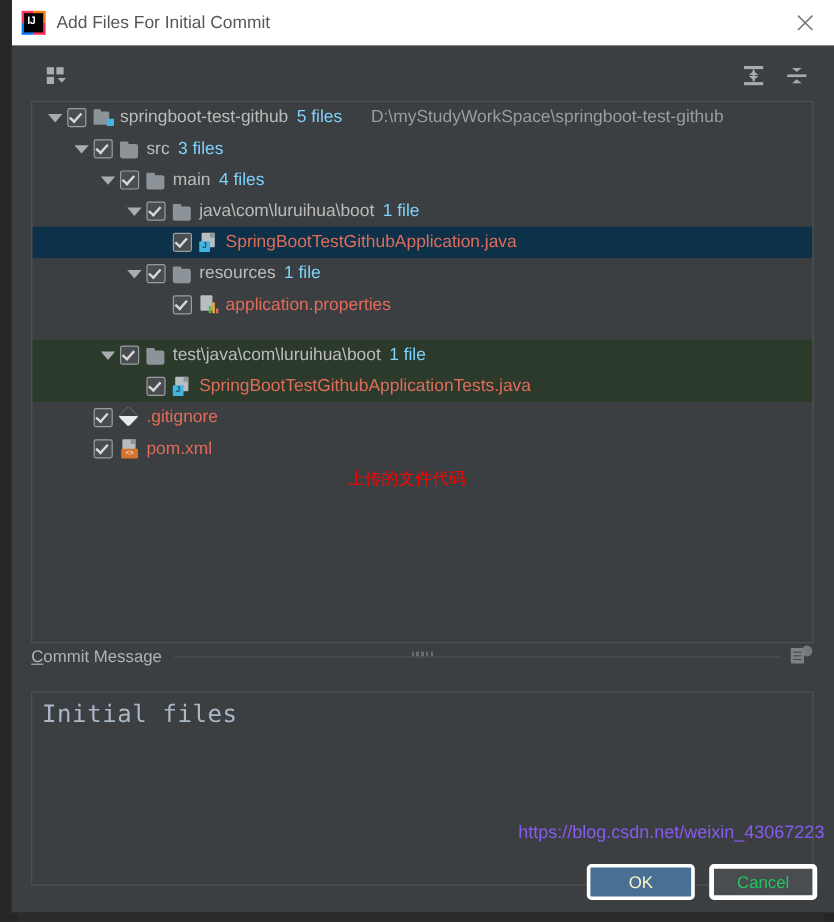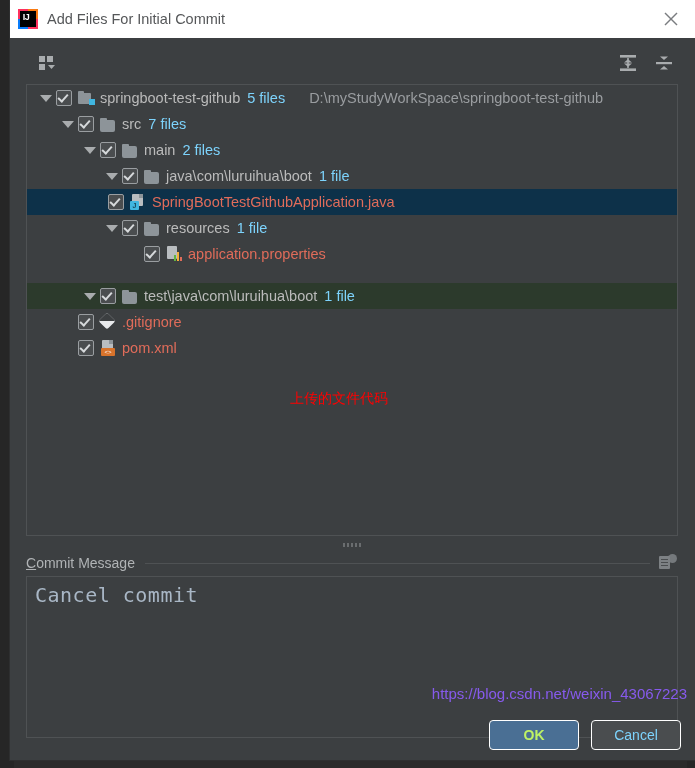--- a/index.html
+++ b/index.html
@@ -447,7 +447,7 @@
                 <span class="ic-folder" style="position:absolute;left:0;top:2px"></span>
               </span>
               <span class="name-folder">src</span>
-              <span class="meta">7 files</span>
+              <span class="meta">3 files</span>
             </div>
             <div class="row" style="padding-left: 56px;">
               <span class="twisty open"></span>

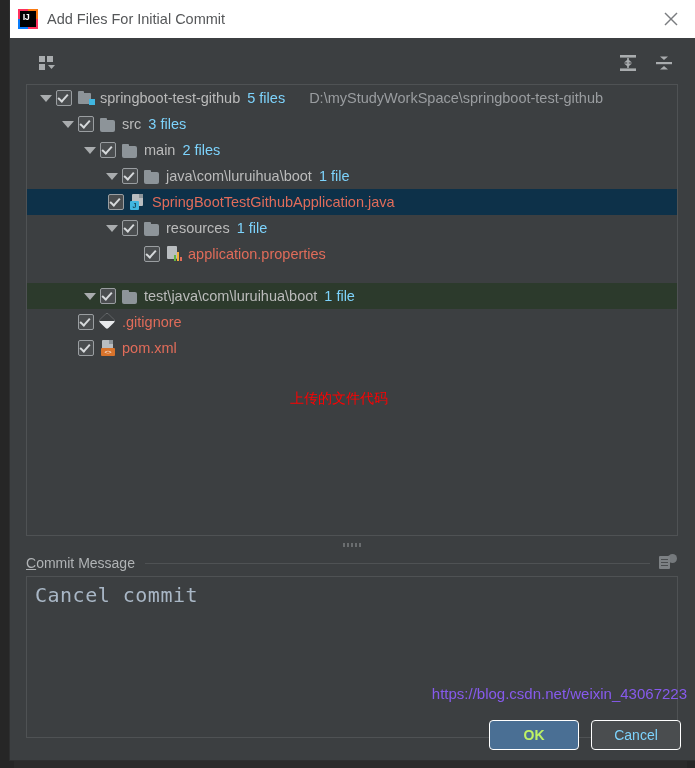--- a/index.html
+++ b/index.html
@@ -456,7 +456,7 @@
                 <span class="ic-folder" style="position:absolute;left:0;top:2px"></span>
               </span>
               <span class="name-folder">main</span>
-              <span class="meta">2 files</span>
+              <span class="meta">4 files</span>
             </div>
             <div class="row" style="padding-left: 78px;">
               <span class="twisty open"></span>

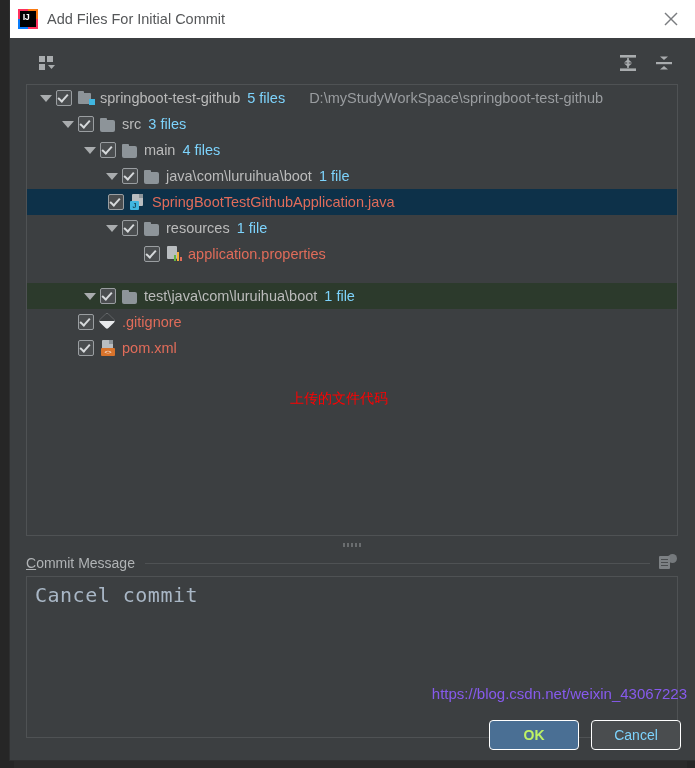--- a/index.html
+++ b/index.html
@@ -467,7 +467,7 @@
               <span class="name-folder">java\com\luruihua\boot</span>
               <span class="meta">1 file</span>
             </div>
-            <div class="row sel" style="padding-left: 64px;">
+            <div class="row sel" style="padding-left: 100px;">
               <span class="twisty"></span>
               <span class="cb"></span>
               <span class="icon ic-java">

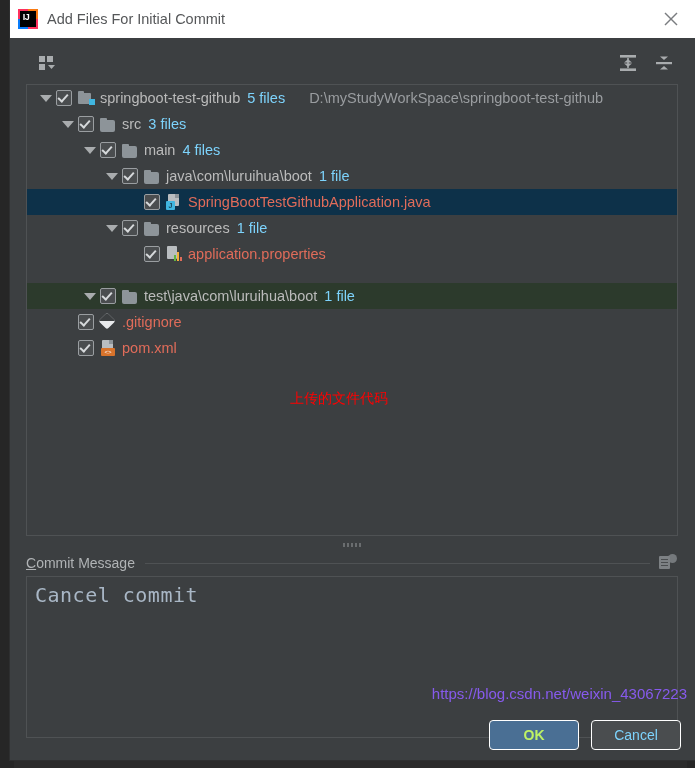--- a/index.html
+++ b/index.html
@@ -506,6 +506,16 @@
               <span class="name-folder">test\java\com\luruihua\boot</span>
               <span class="meta">1 file</span>
             </div>
+            <div class="row green" style="padding-left: 78px;">
+              <span class="twisty"></span>
+              <span class="cb"></span>
+              <span class="icon ic-java">
+                <span class="page"></span>
+                <span class="fold"></span>
+                <span class="j">J</span>
+              </span>
+              <span class="name-file">SpringBootTestGithubApplicationTests.java</span>
+            </div>
             <div class="row" style="padding-left: 34px;">
               <span class="twisty"></span>
               <span class="cb"></span>

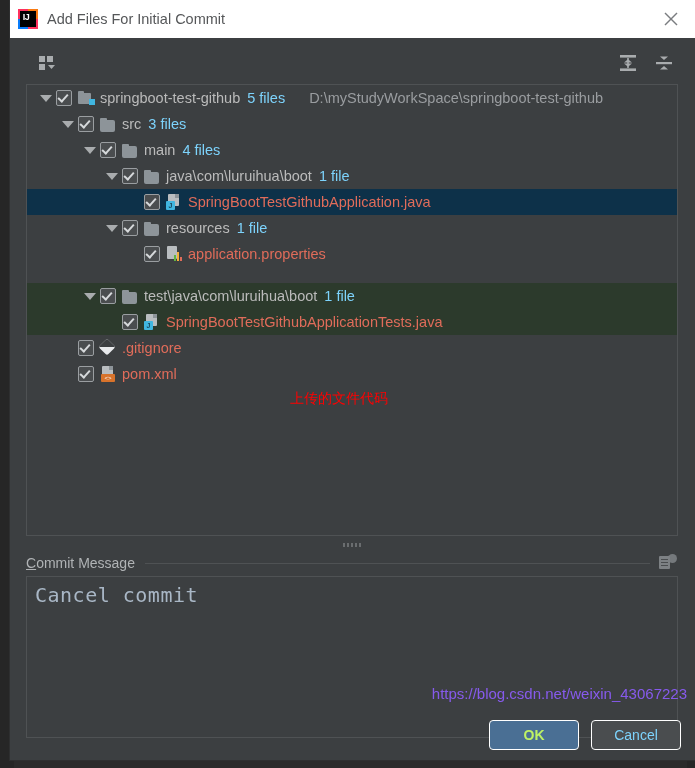--- a/index.html
+++ b/index.html
@@ -281,7 +281,7 @@
   
   .cm-header {
     position: absolute;
-    left: 16px; top: 514px;
+    left: 16px; top: 498px;
     width: 652px; height: 22px;
     display: flex; align-items: center;
   }

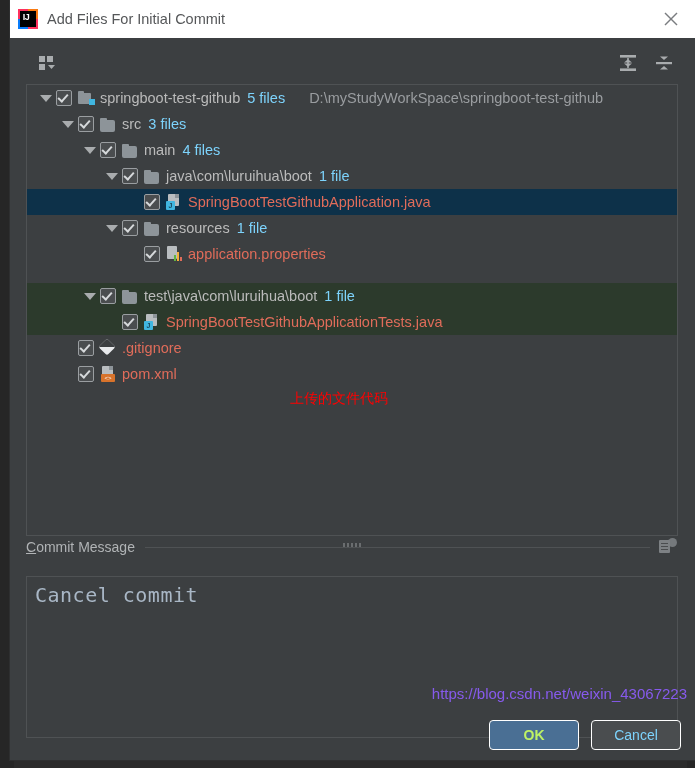--- a/index.html
+++ b/index.html
@@ -563,7 +563,7 @@
       </div>
 
       <div class="cm-box">
-        <div class="cm-text">Cancel commit</div>
+        <div class="cm-text">Initial files</div>
       </div>
 
       <div class="btn-row">

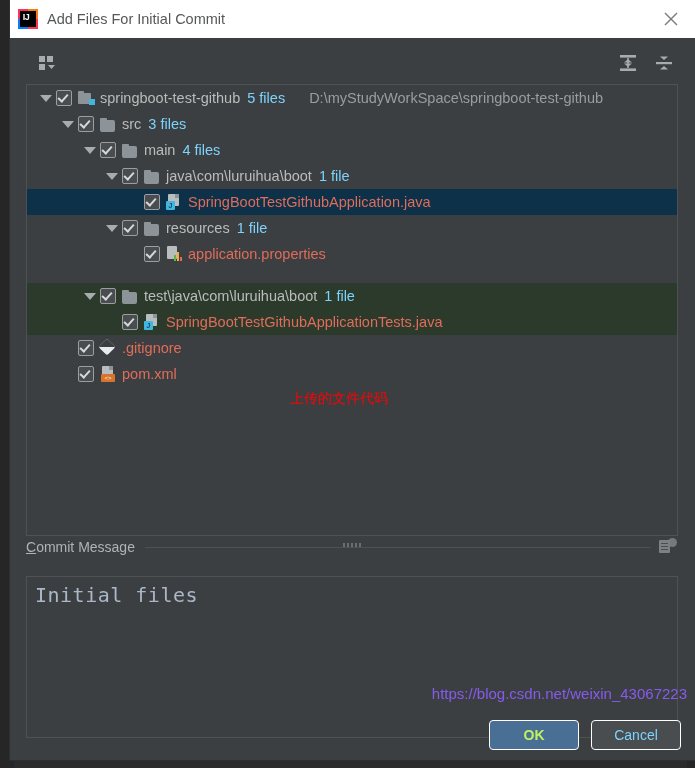--- a/index.html
+++ b/index.html
@@ -345,9 +345,9 @@
   }
   .btn-ok {
     background: #4a6f94;
-    border: 1px solid #ffffff;
-    color: #bef264;
-    font-weight: bold;
+    border: 3px solid #ffffff;
+    color: #fef9c3;
+    font-weight: normal;
   }
   .btn-cancel {
     background: #4a4d4f;

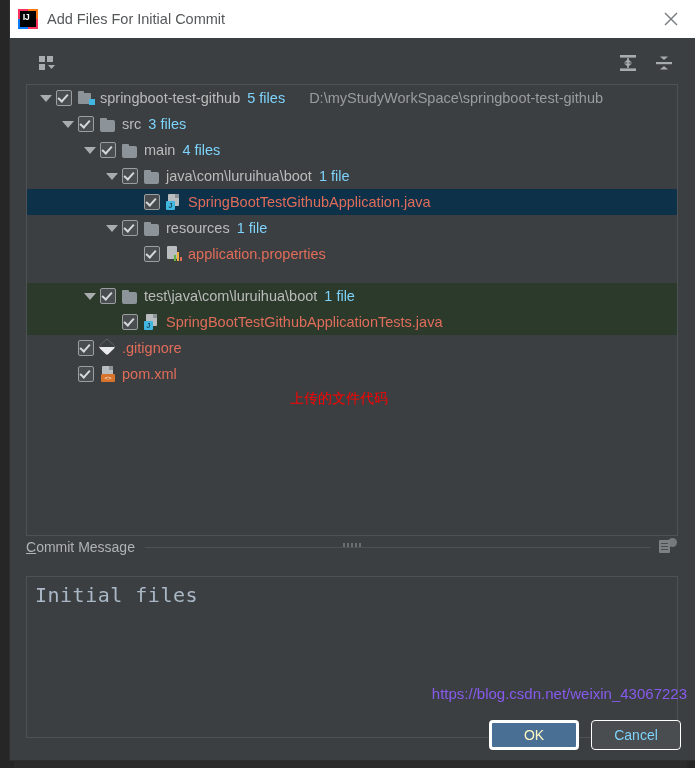--- a/index.html
+++ b/index.html
@@ -351,8 +351,8 @@
   }
   .btn-cancel {
     background: #4a4d4f;
-    border: 1px solid #ffffff;
-    color: #7dd3fc;
+    border: 4px solid #ffffff;
+    color: #22c55e;
   }
 
   

